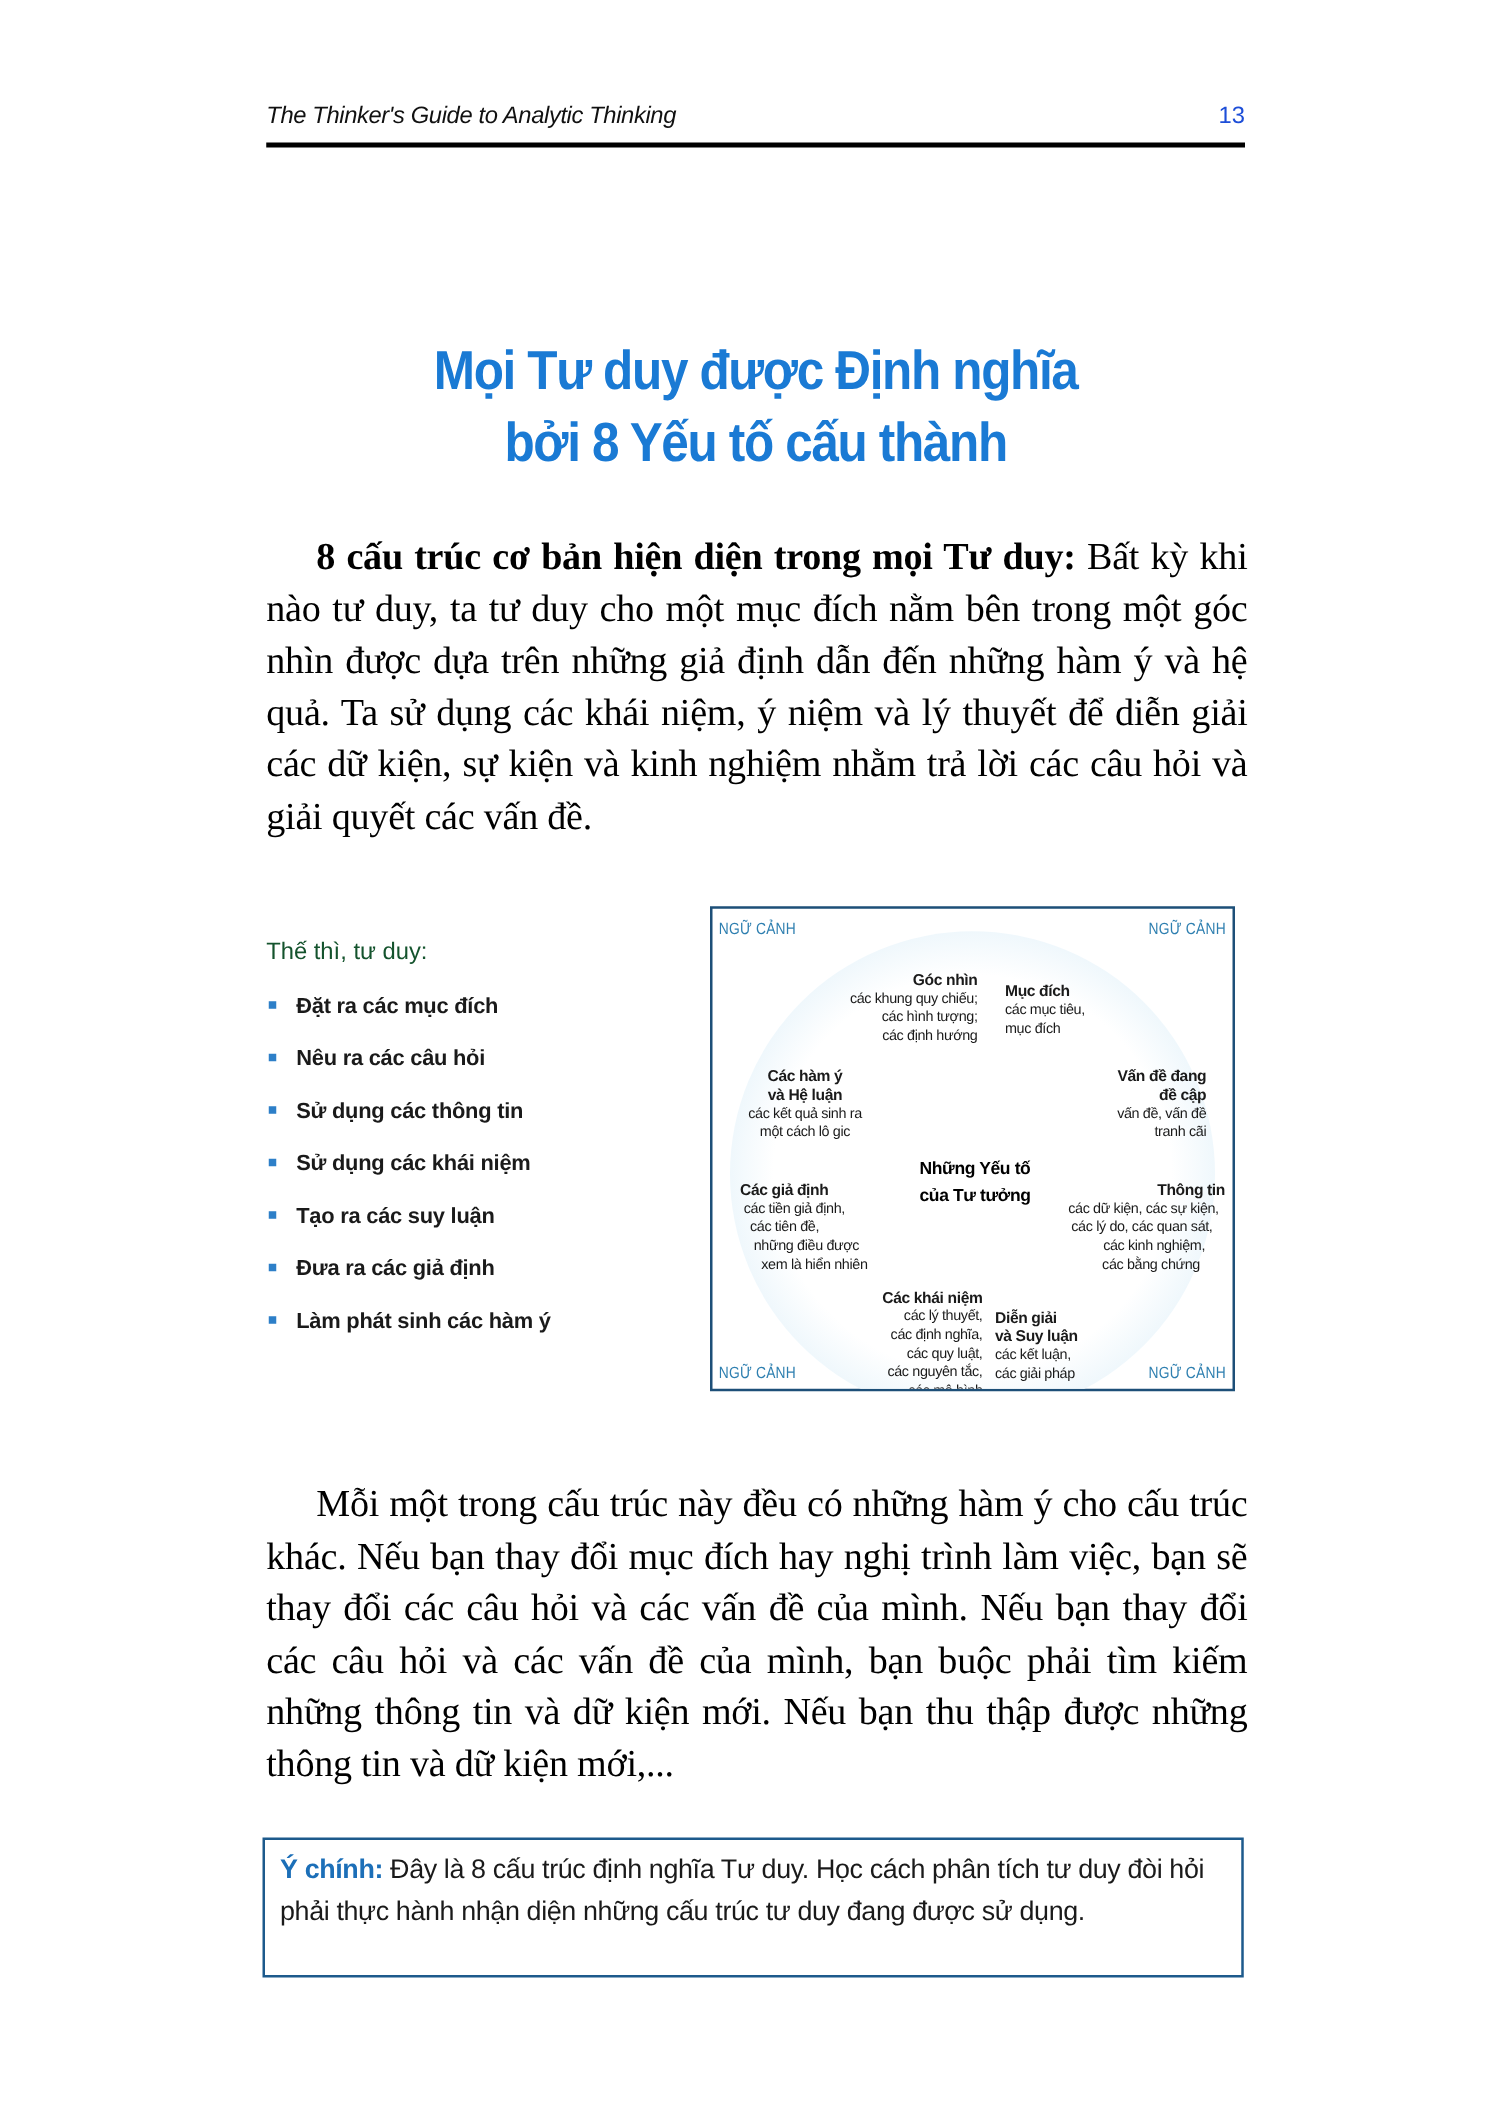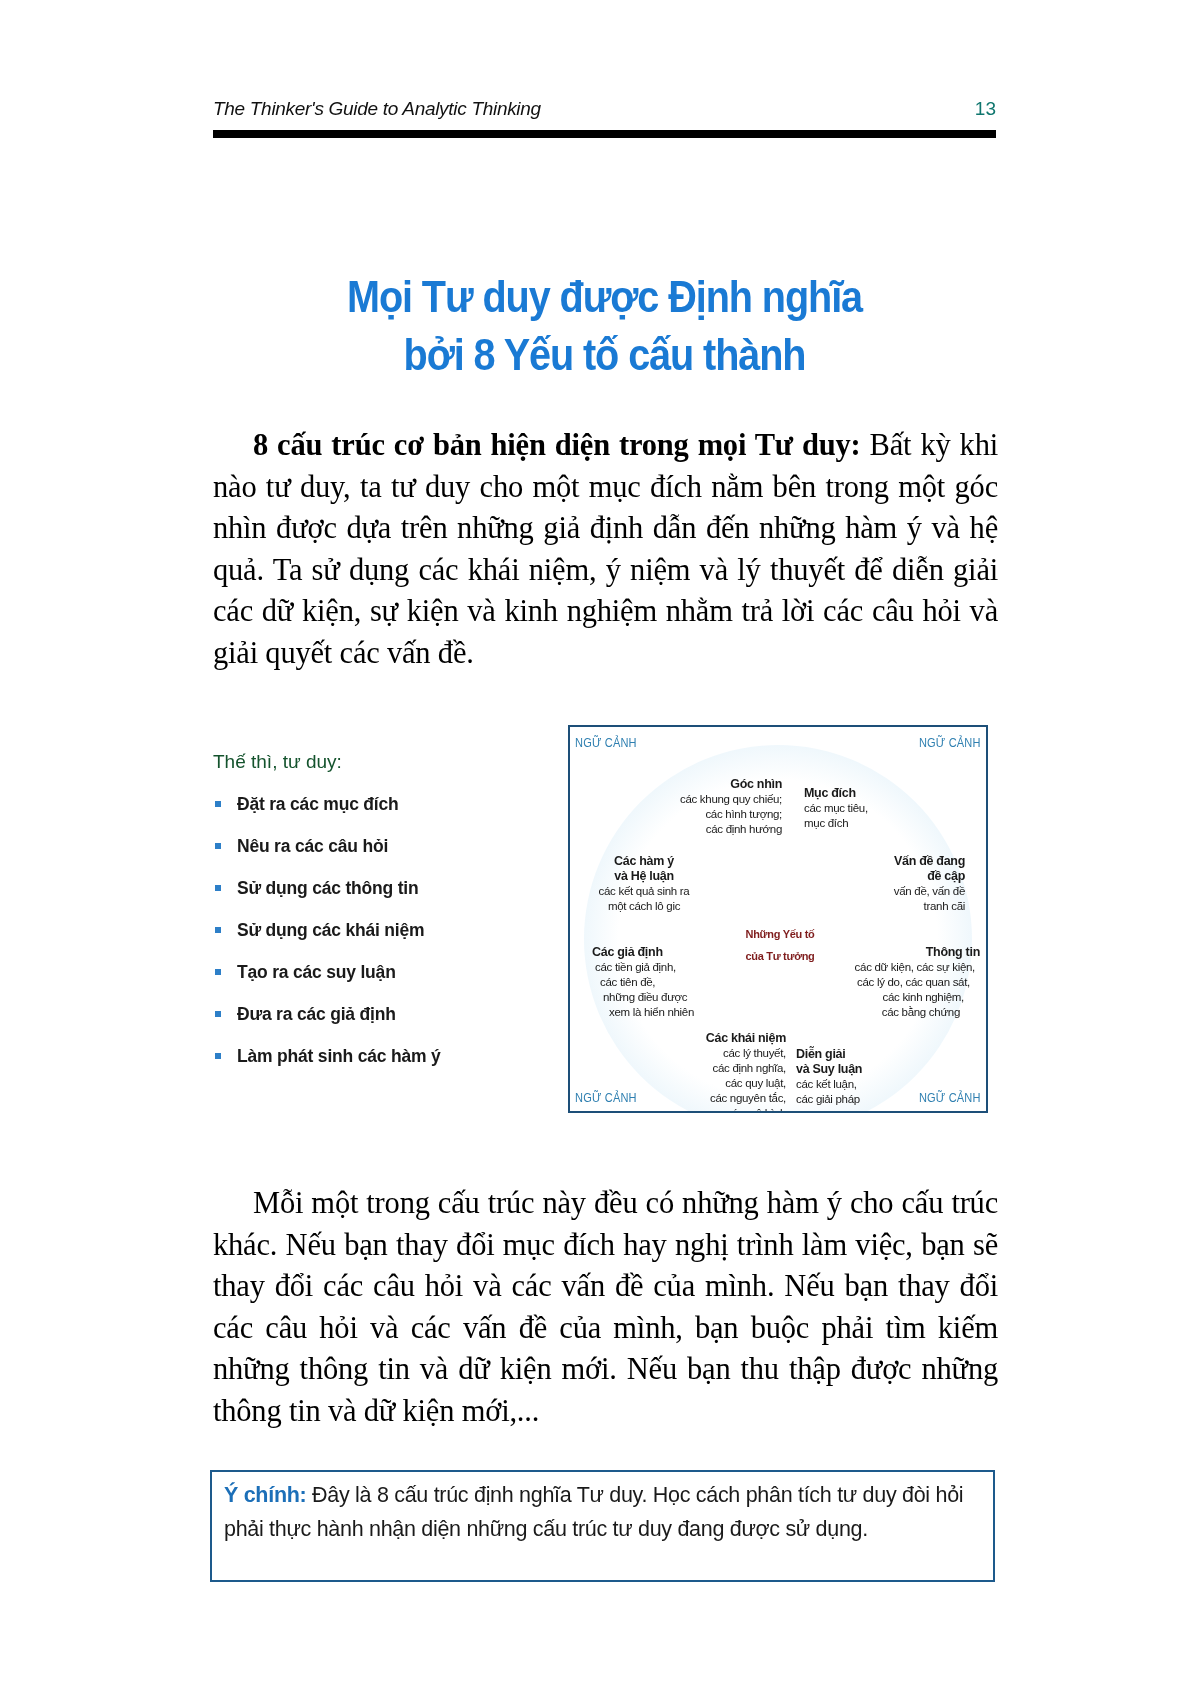--- a/index.html
+++ b/index.html
@@ -7,7 +7,7 @@
   .abs { position: absolute; }
 
   
-  .run-head { left: 213px; top: 96px; width: 783px; height: 34px; border-bottom: 8px solid #000000; }
+  .run-head { left: 213px; top: 80px; width: 783px; height: 34px; border-bottom: 4px solid #000000; }
   .run-title { position: absolute; left: 0; top: 2px; font-family: "Liberation Sans", sans-serif; font-style: italic; font-size: 19px; letter-spacing: -0.3px; color: #111; }
   .run-page { position: absolute; right: 0; top: 2px; font-family: "Liberation Sans", sans-serif; font-size: 19px; color: #0f766e; }
 

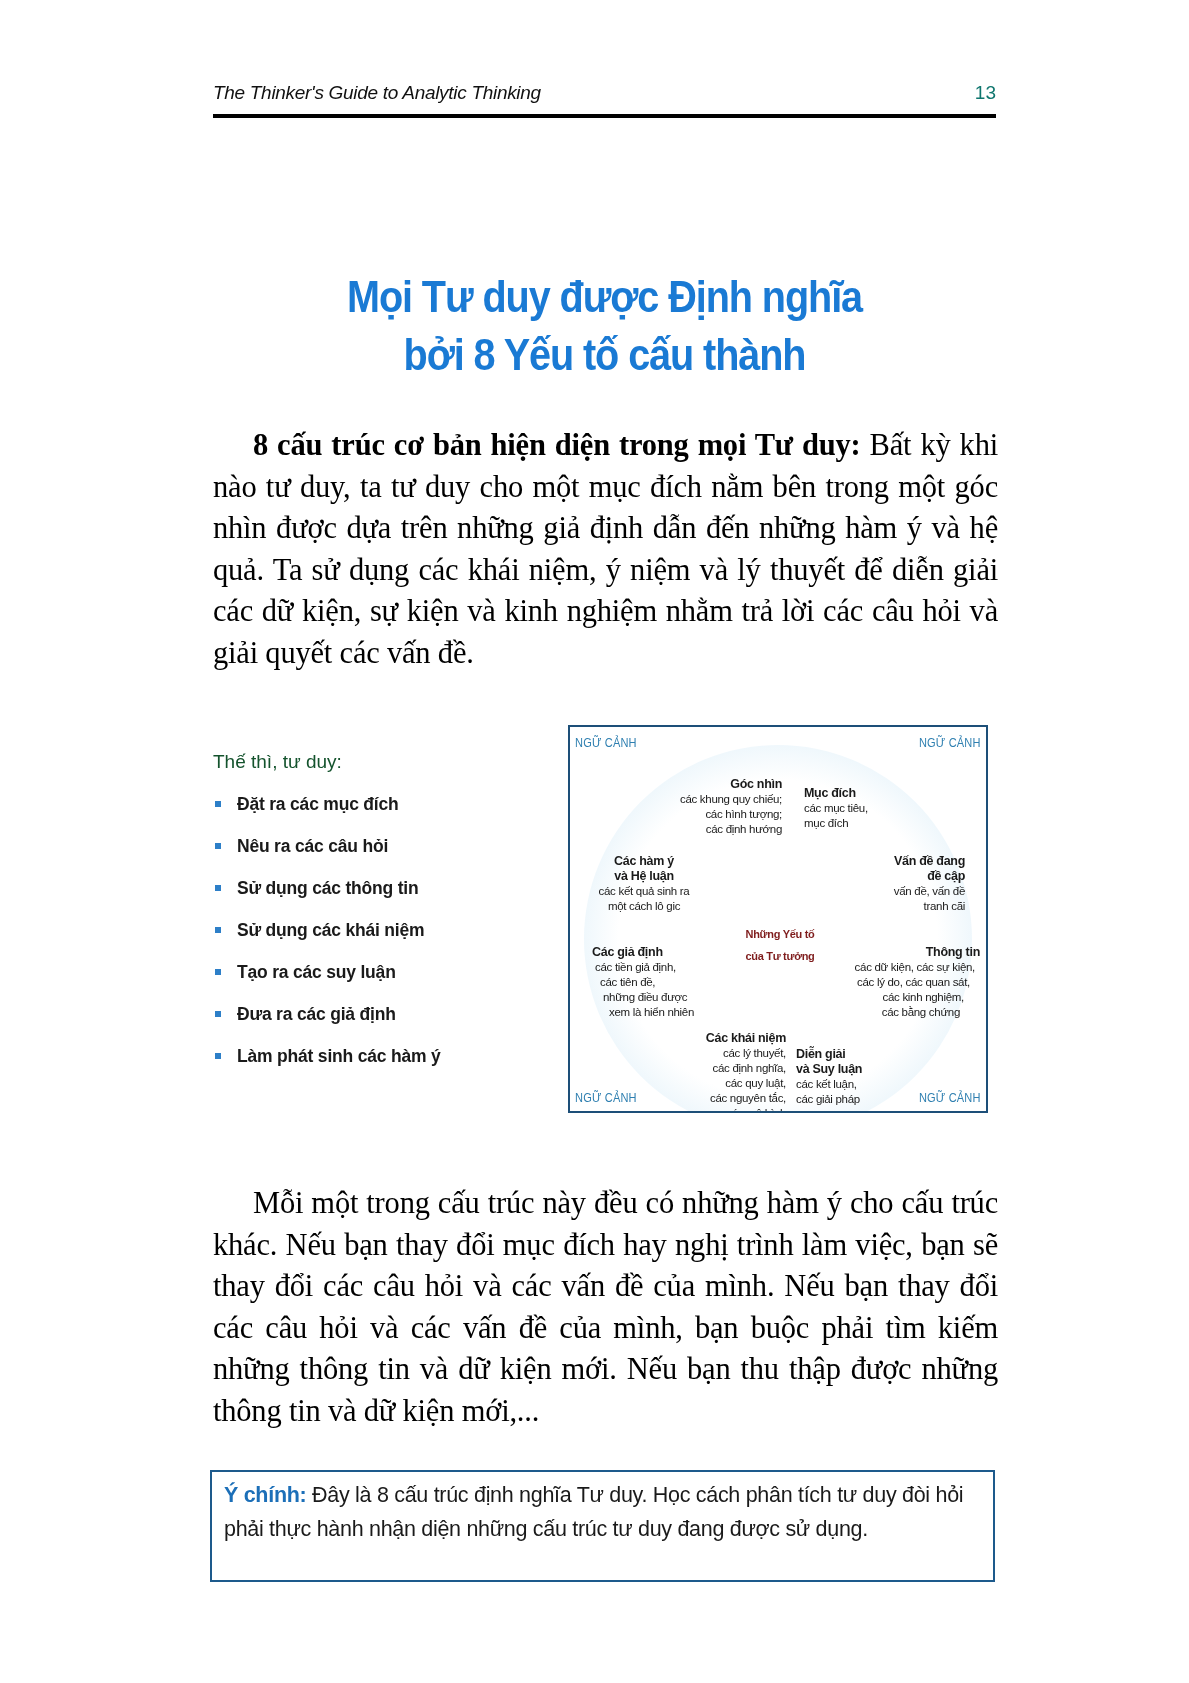--- a/index.html
+++ b/index.html
@@ -9,7 +9,7 @@
   
   .run-head { left: 213px; top: 80px; width: 783px; height: 34px; border-bottom: 4px solid #000000; }
   .run-title { position: absolute; left: 0; top: 2px; font-family: "Liberation Sans", sans-serif; font-style: italic; font-size: 19px; letter-spacing: -0.3px; color: #111; }
-  .run-page { position: absolute; right: 0; top: 2px; font-family: "Liberation Sans", sans-serif; font-size: 19px; color: #0f766e; }
+  .run-page { position: absolute; right: 0; top: 2px; font-family: "Liberation Sans", sans-serif; font-size: 19px; color: #1d4ed8; }
 
   
   .title { left: 213px; top: 268px; width: 783px; text-align: center; font-family: "Liberation Sans", sans-serif; font-weight: bold; font-size: 44px; line-height: 58px; color: #1a7ad4; letter-spacing: -1.2px; transform: scaleX(0.9); transform-origin: center top; }

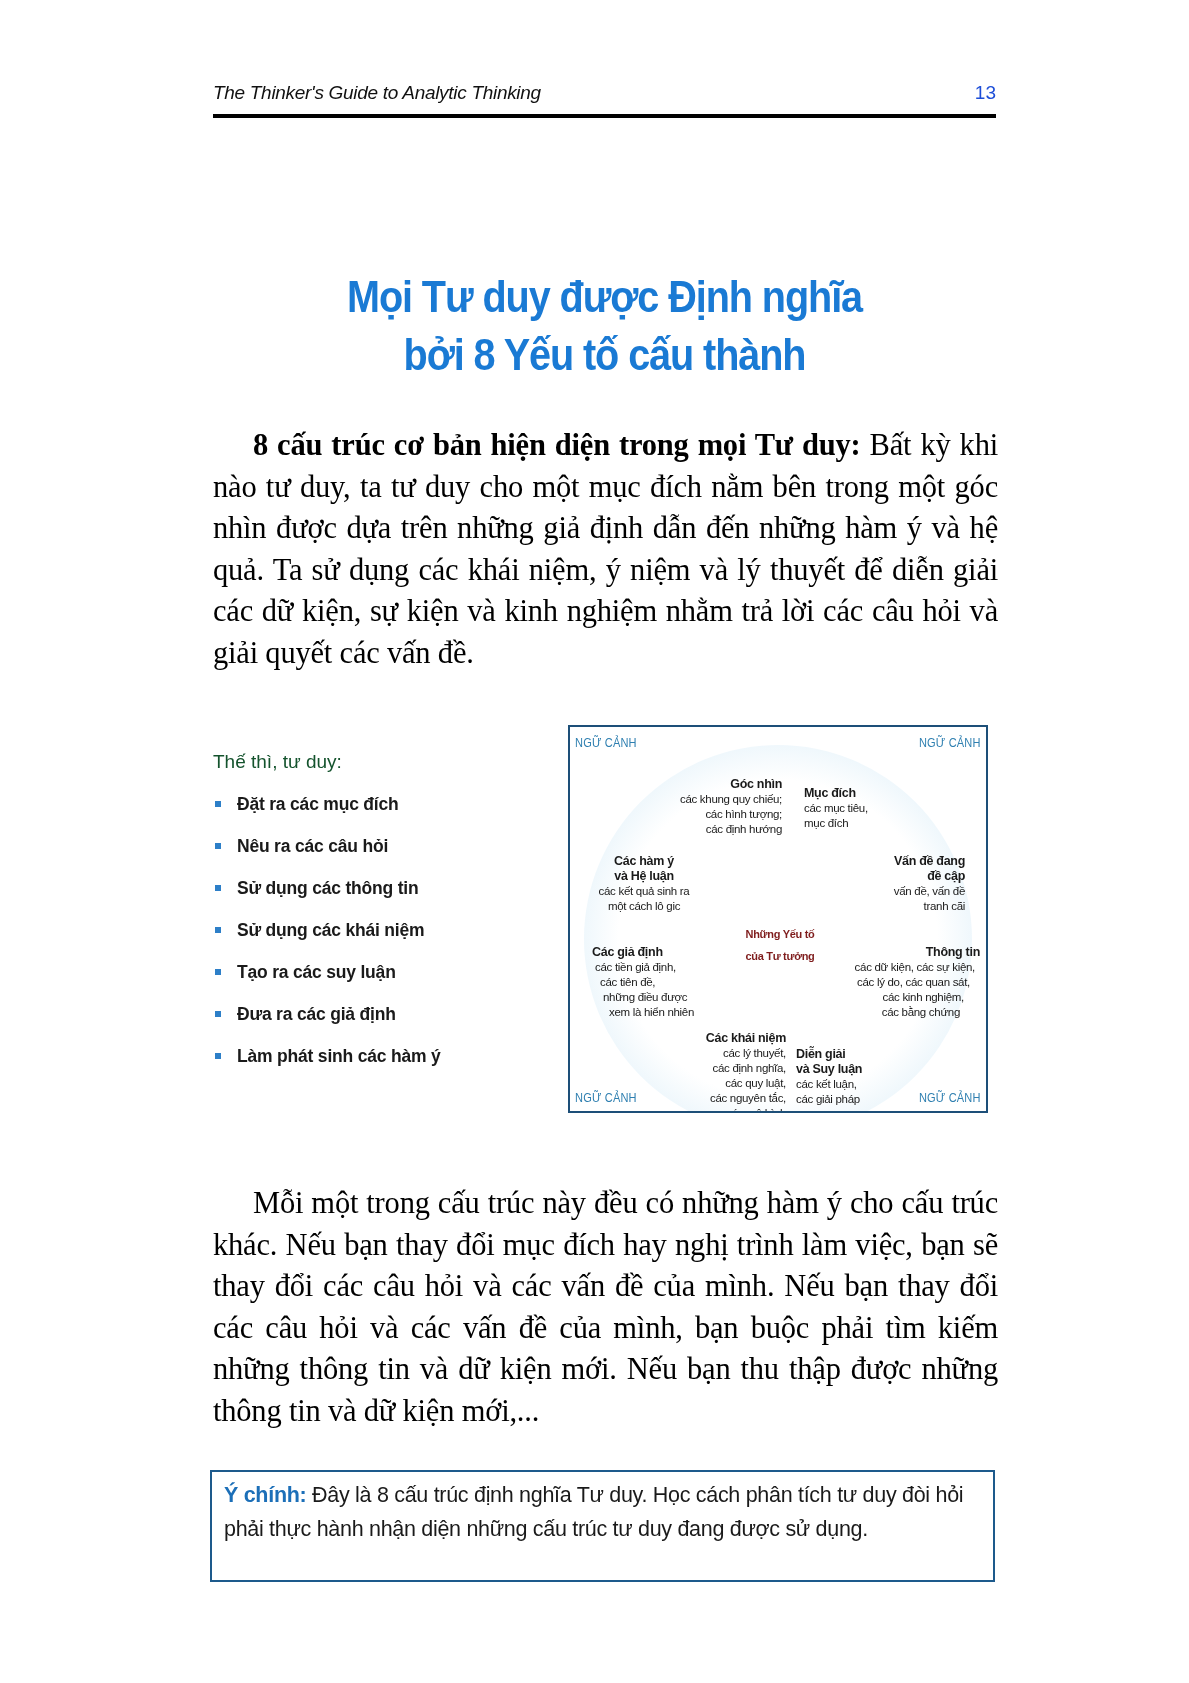--- a/index.html
+++ b/index.html
@@ -40,7 +40,7 @@
   .el.r { text-align: right; }
   .el.c { text-align: center; }
   .el.l { text-align: left; }
-  .center-label { position: absolute; left: 150px; top: 196px; width: 120px; text-align: center; font-family: "Liberation Sans", sans-serif; font-weight: bold; font-size: 11px; line-height: 22px; color: #7f1d1d; letter-spacing: -0.3px; }
+  .center-label { position: absolute; left: 150px; top: 196px; width: 120px; text-align: center; font-family: "Liberation Sans", sans-serif; font-weight: bold; font-size: 14px; line-height: 22px; color: #000000; letter-spacing: -0.3px; }
 
   
   .key-box { left: 210px; top: 1470px; width: 785px; height: 112px; border: 2px solid #1d5a8c; box-sizing: border-box; padding: 6px 10px 12px 12px; font-family: "Liberation Sans", sans-serif; font-size: 21.5px; line-height: 34px; color: #1a1a1a; letter-spacing: -0.3px; }

